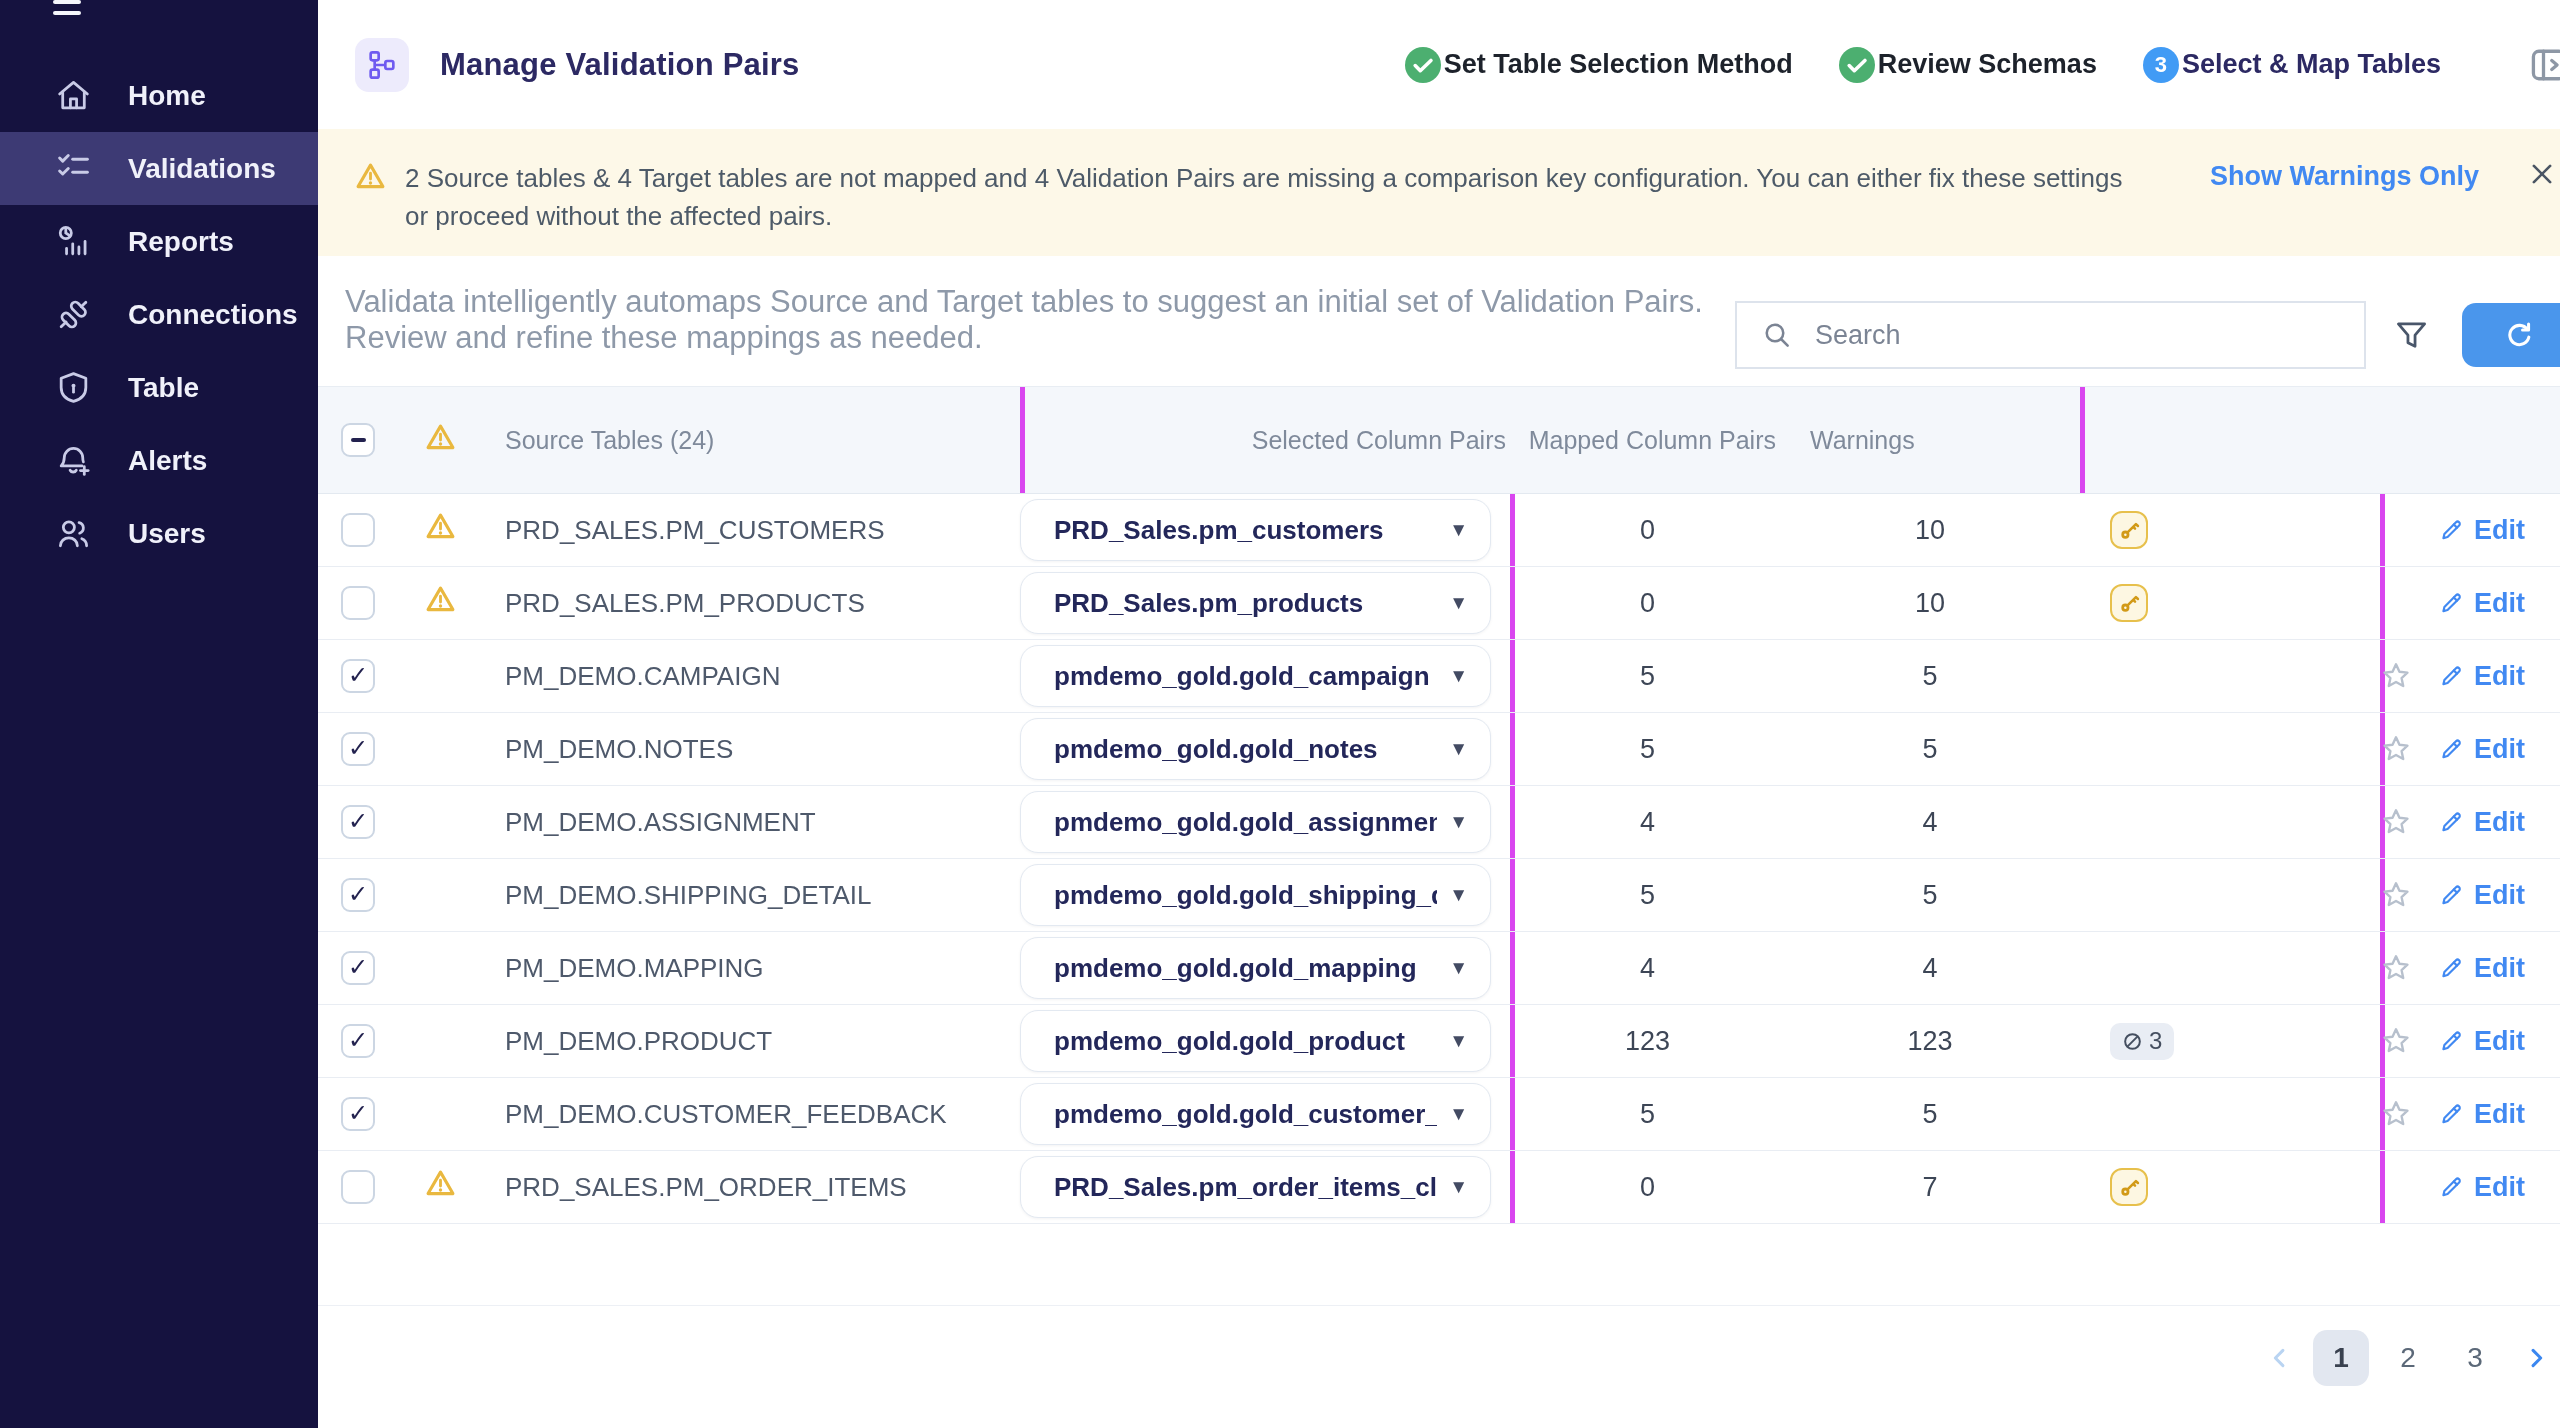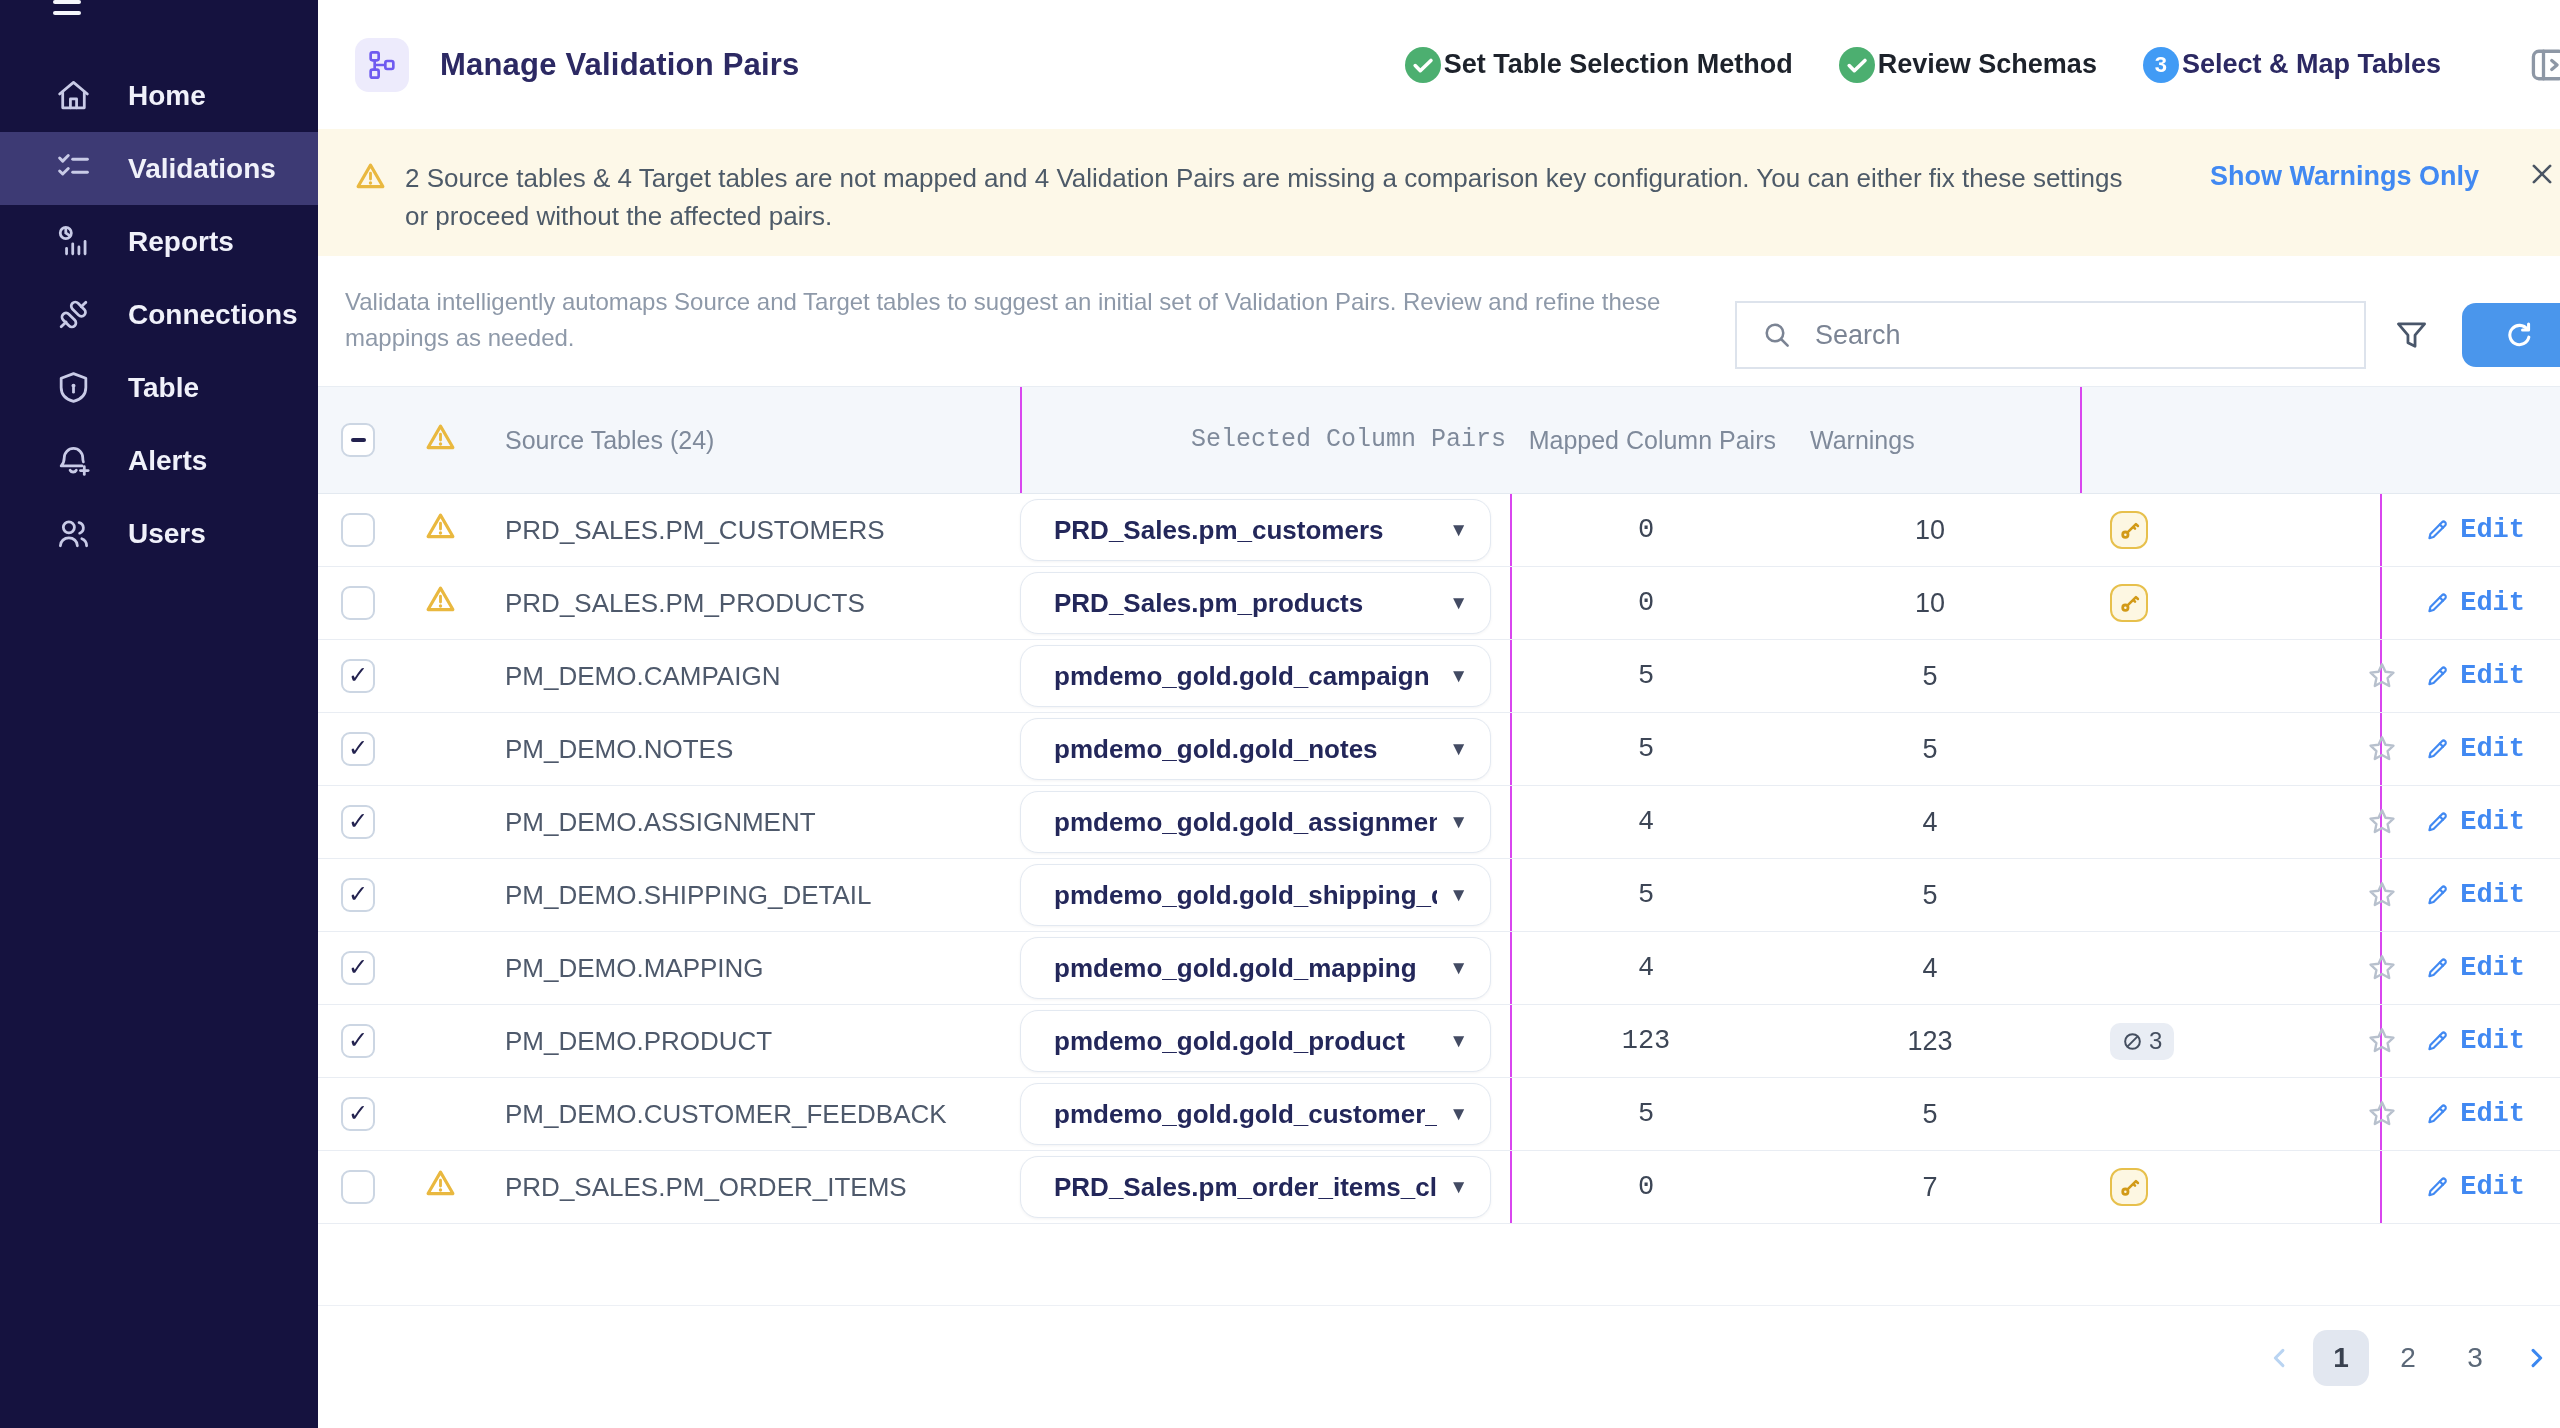--- a/index.html
+++ b/index.html
@@ -41,7 +41,7 @@
 
   
   .toolbar { height:130px; display:flex; padding:28px 17px 0 27px; background:#fff; }
-  .description { width:1390px; font-size:24px; line-height:36px; color:#8e99a9; }
+  .description { width:1390px; font-size:31px; line-height:36px; color:#8e99a9; }
   .search-group { margin-left:auto; display:flex; align-items:center; }
   .search-box { width:631px; height:68px; border:2px solid #dde3ec; border-radius:0; display:flex; align-items:center; padding:0 20px 0 24px; background:#fff; }
   .search-box svg { width:32px; height:32px; color:#7b8494; flex-shrink:0; }

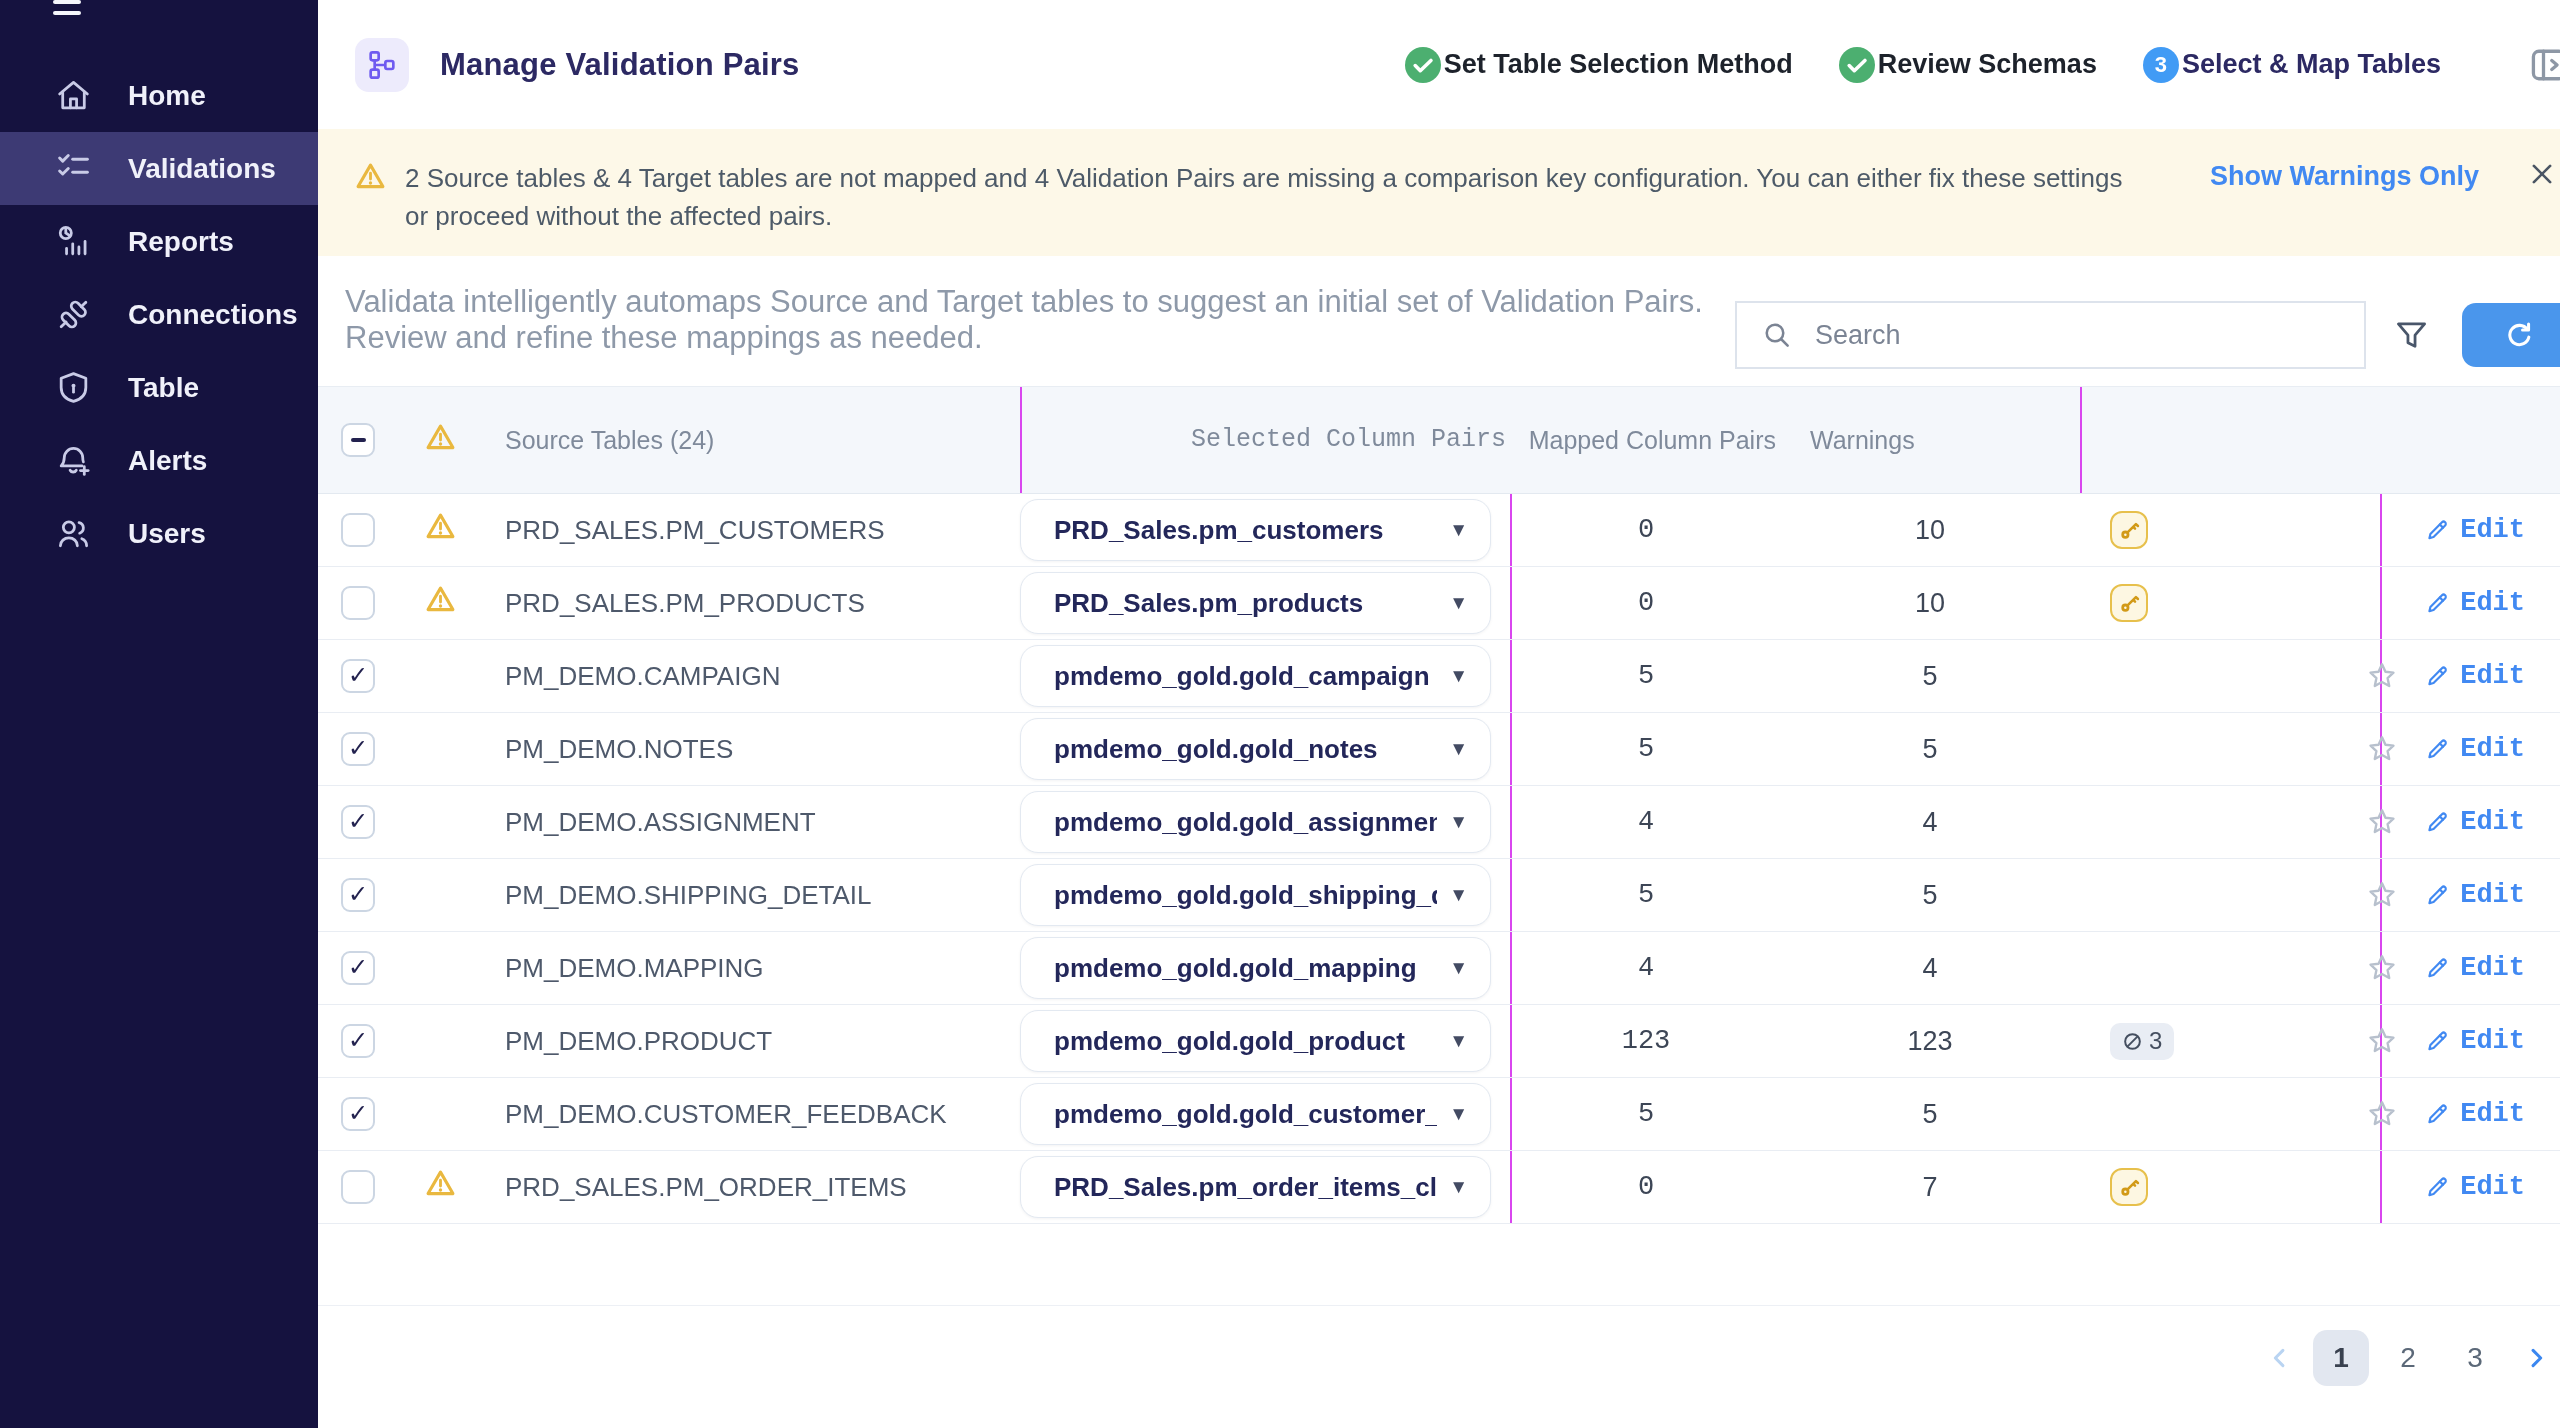--- a/index.html
+++ b/index.html
@@ -65,7 +65,7 @@
   .h-right { justify-content:flex-end; text-align:right; padding-right:4px; line-height:34px; }
   .c-warnbadge { padding-left:30px; }
   .c-actions { justify-content:flex-end; padding-right:35px; gap:26px; }
-  .sep { border-left:2px solid #d946ef;font-family:Liberation Mono, monospace; }
+  .sep { border-left:5px solid #d946ef; }
 
   .checkbox { width:34px; height:34px; border:2px solid #ccd6e3; border-radius:9px; background:#fff; display:flex; align-items:center; justify-content:center; cursor:pointer; flex-shrink:0; }
   .checkbox.checked::after { content:"\2713"; font-size:24px; font-weight:700; color:#23224f; margin-top:-2px; }

